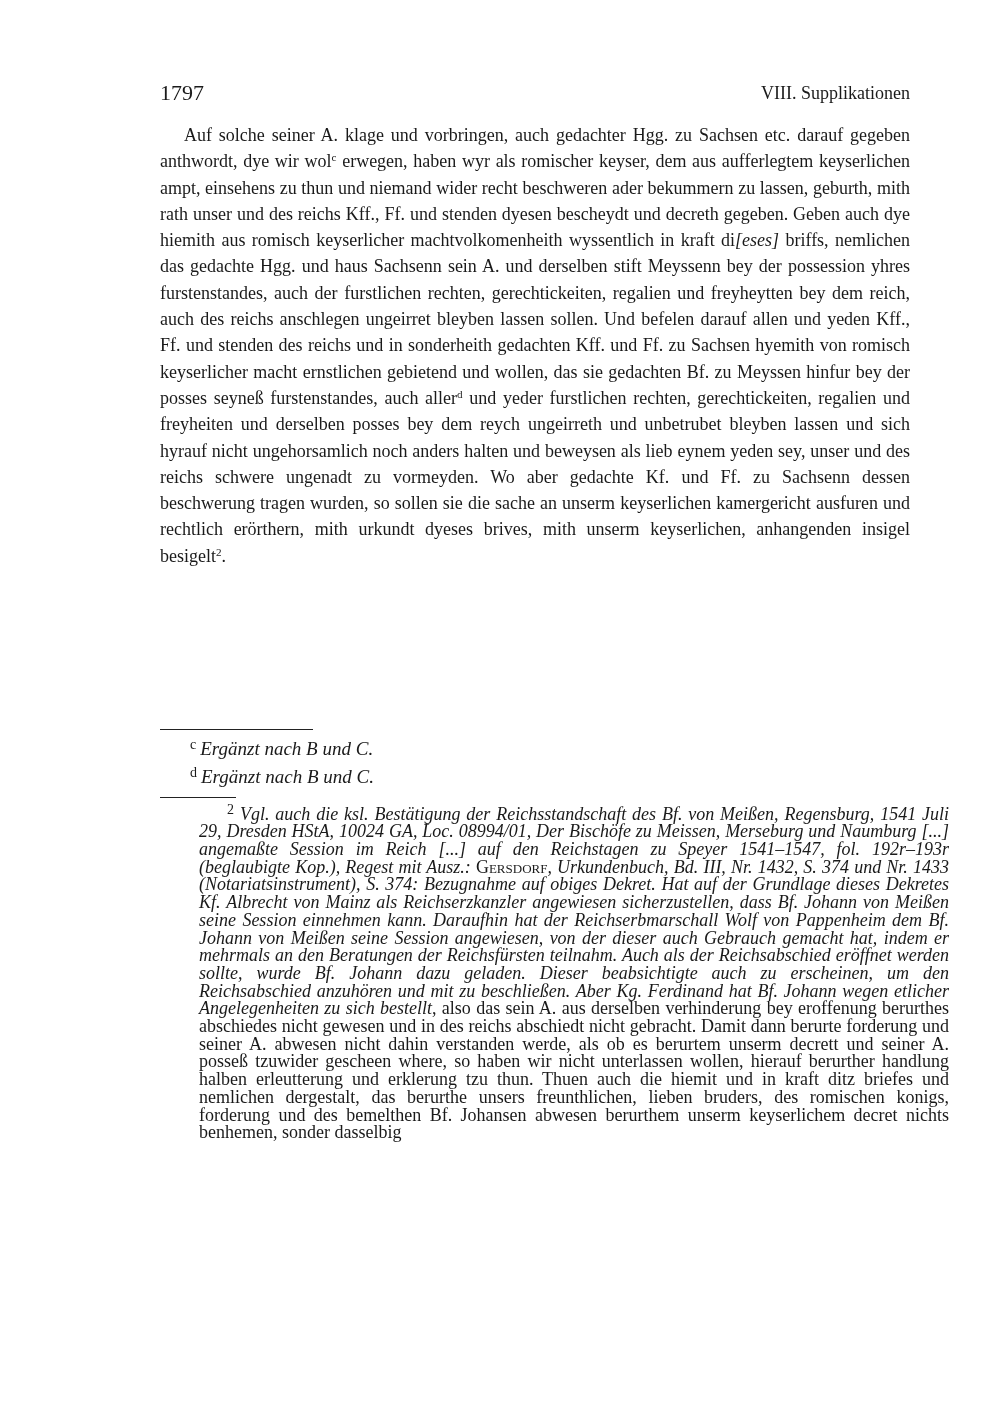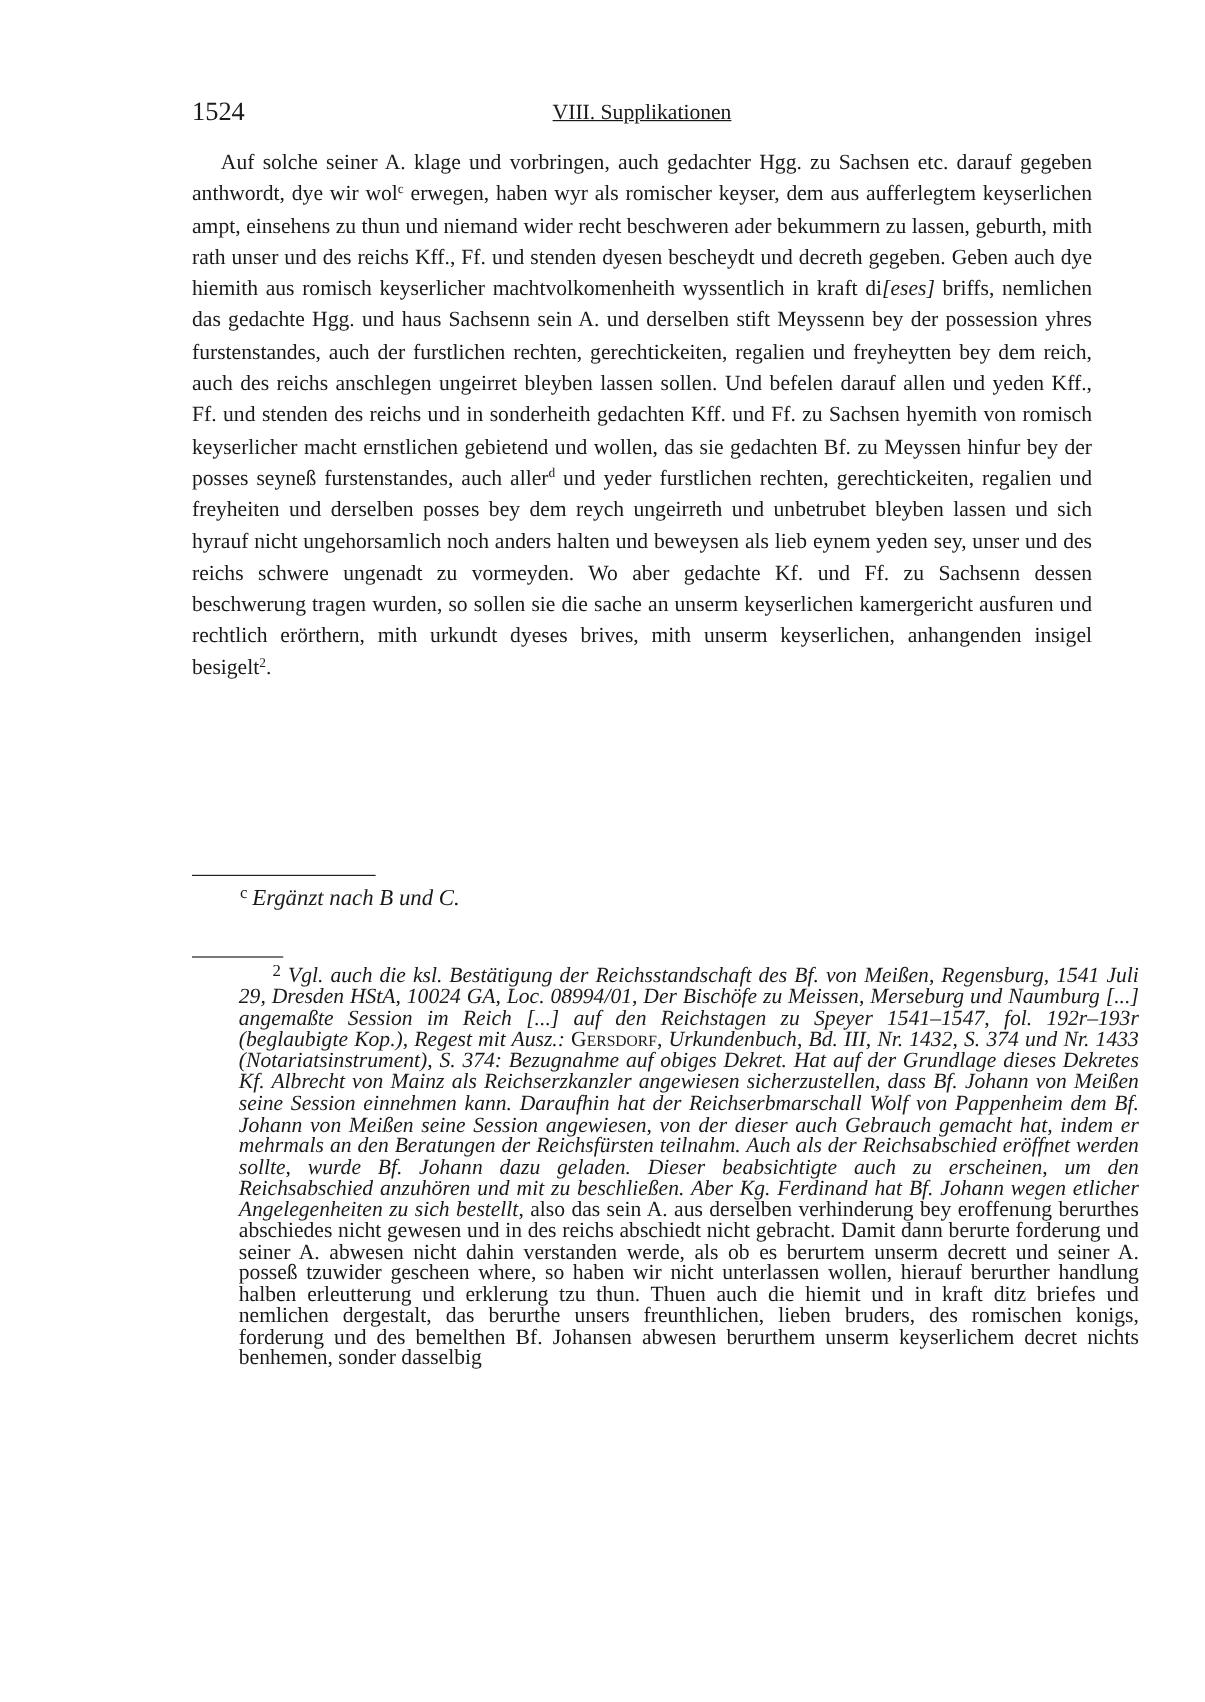--- a/index.html
+++ b/index.html
@@ -26,7 +26,7 @@
 
 <div class="page">
   <div class="header">
-    <span class="page-num">1524</span>
+    <span class="page-num">1797</span>
     <span class="running-title">VIII. Supplikationen</span>
   </div>
 

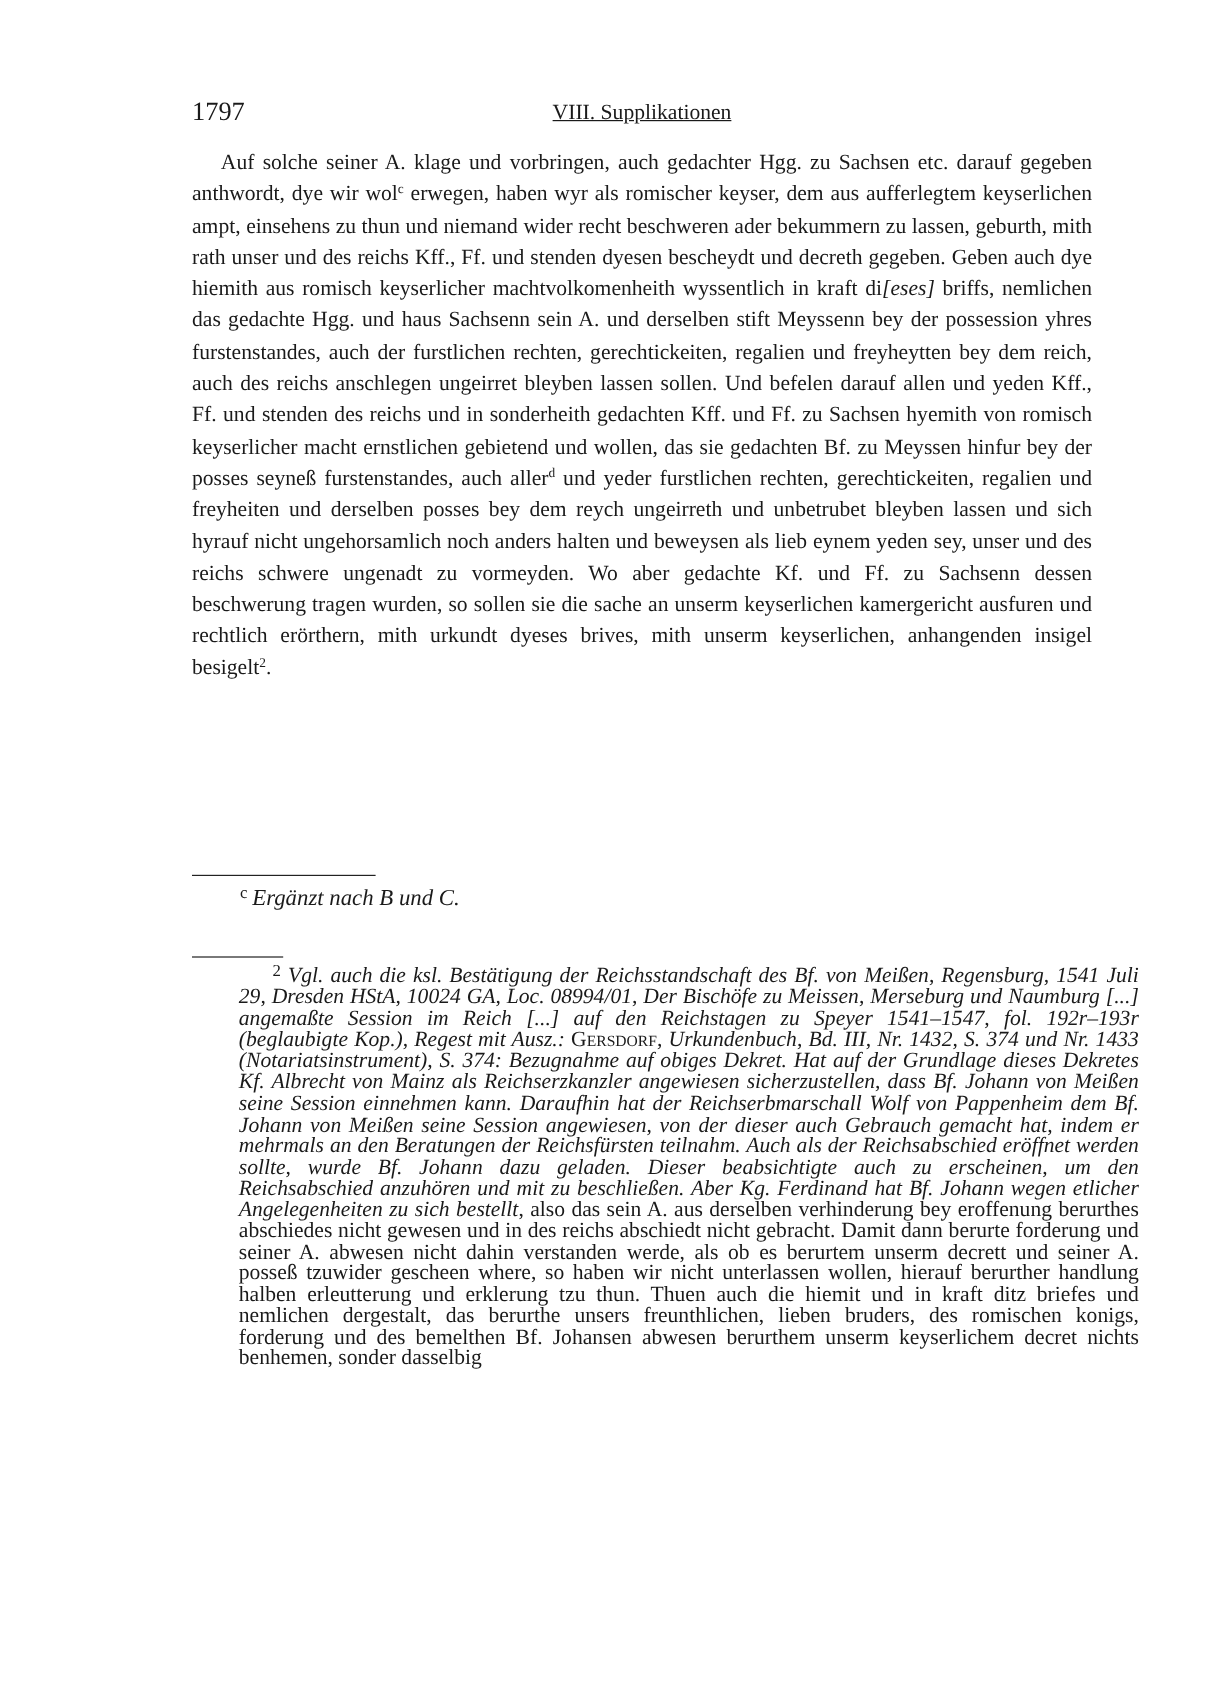--- a/index.html
+++ b/index.html
@@ -7,7 +7,7 @@
   .page { position: absolute; left: 160px; top: 0; width: 750px; }
   .header { position: absolute; top: 80px; left: 0; width: 750px; height: 28px; }
   .page-num { position: absolute; left: 0; top: 0; font-size: 22px; }
-  .running-title { position: absolute; left: 0; width: 750px; text-align: center; top: 3px; font-size: 18px; text-decoration: underline; }
+  .running-title { position: absolute; left: 0; width: 750px; text-align: right; top: 3px; font-size: 18px; }
   .main-text { position: absolute; top: 122px; left: 0; width: 750px; font-size: 18px; line-height: 26.3px; text-align: justify; hyphens: manual; }
   .main-text p { margin: 0; text-indent: 24px; }
   sup { font-size: 0.62em; line-height: 0; vertical-align: 0.55em; }

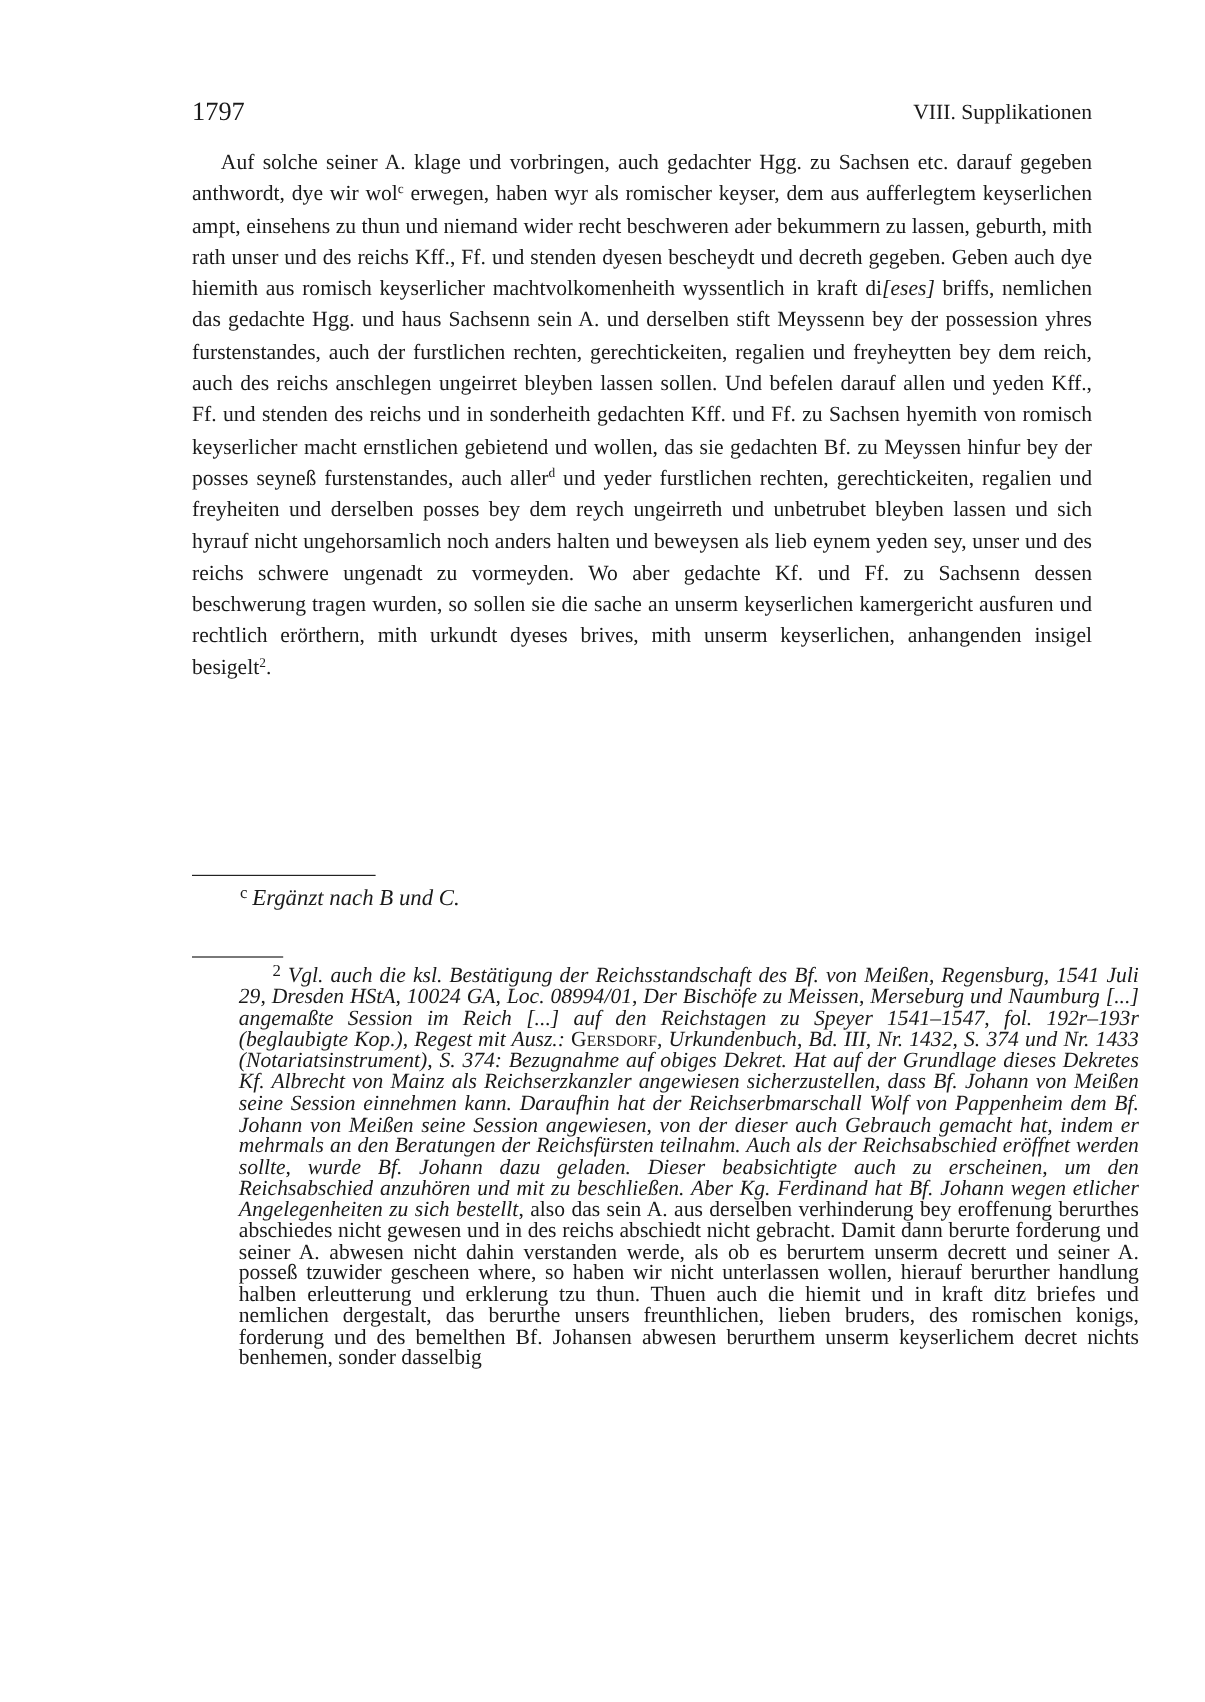--- a/index.html
+++ b/index.html
@@ -12,7 +12,7 @@
   .main-text p { margin: 0; text-indent: 24px; }
   sup { font-size: 0.62em; line-height: 0; vertical-align: 0.55em; }
   .rule1 { position: absolute; top: 729px; left: 0; width: 153px; border-top: 1px solid #222; }
-  .textnotes { position: absolute; top: 733px; left: 12px; width: 750px; font-size: 19px; line-height: 24px; font-style: italic; }
+  .textnotes { position: absolute; top: 733px; left: 2px; width: 750px; font-size: 19px; line-height: 24px; font-style: italic; }
   .textnotes div { padding-left: 28px; }
   .textnotes .mk { font-style: normal; font-size: 14px; vertical-align: 0.45em; margin-right: 4px; }
   .rule2 { position: absolute; top: 797px; left: 0; width: 76px; border-top: 1px solid #222; }

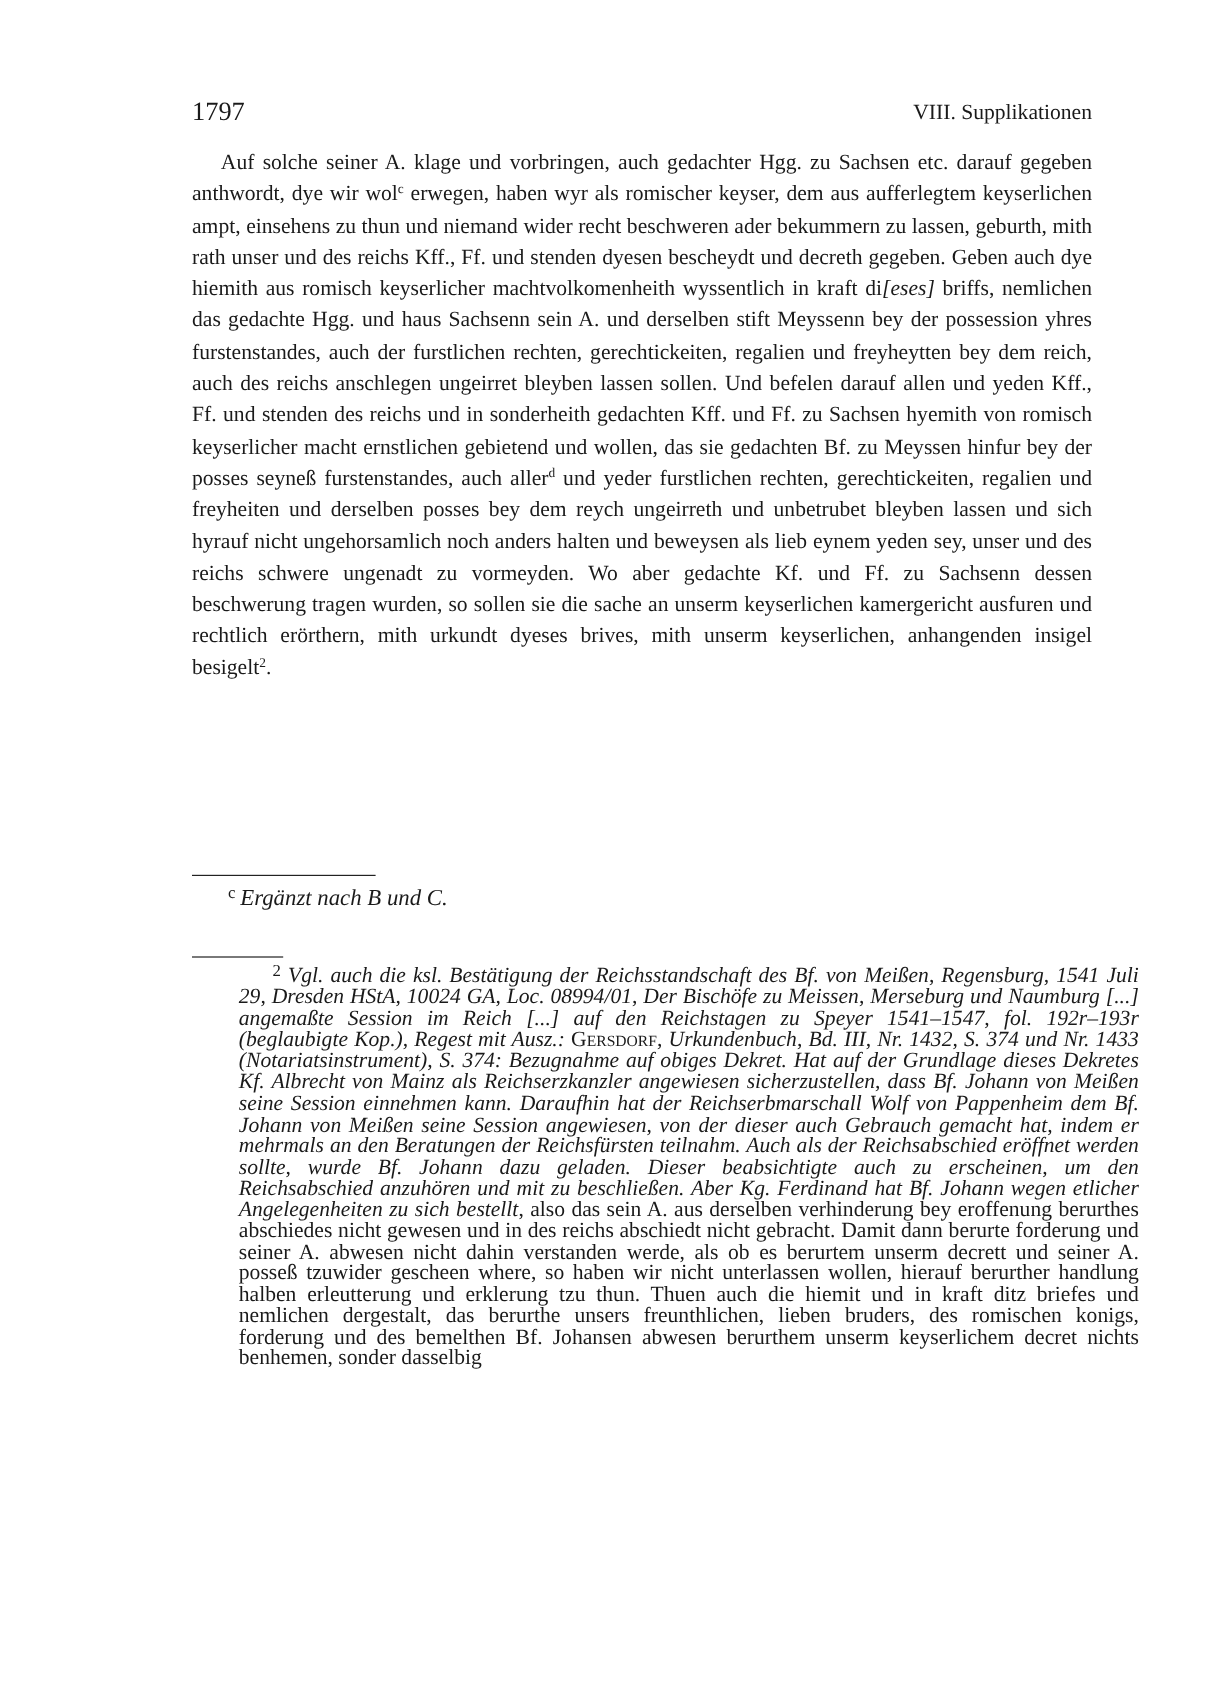--- a/index.html
+++ b/index.html
@@ -37,6 +37,7 @@
   <div class="rule1"></div>
   <div class="textnotes">
     <div><span class="mk">c</span><span>Ergänzt nach B und C.</span></div>
+    <div><span class="mk">d</span><span>Ergänzt nach B und C.</span></div>
   </div>
 
   <div class="rule2"></div>

